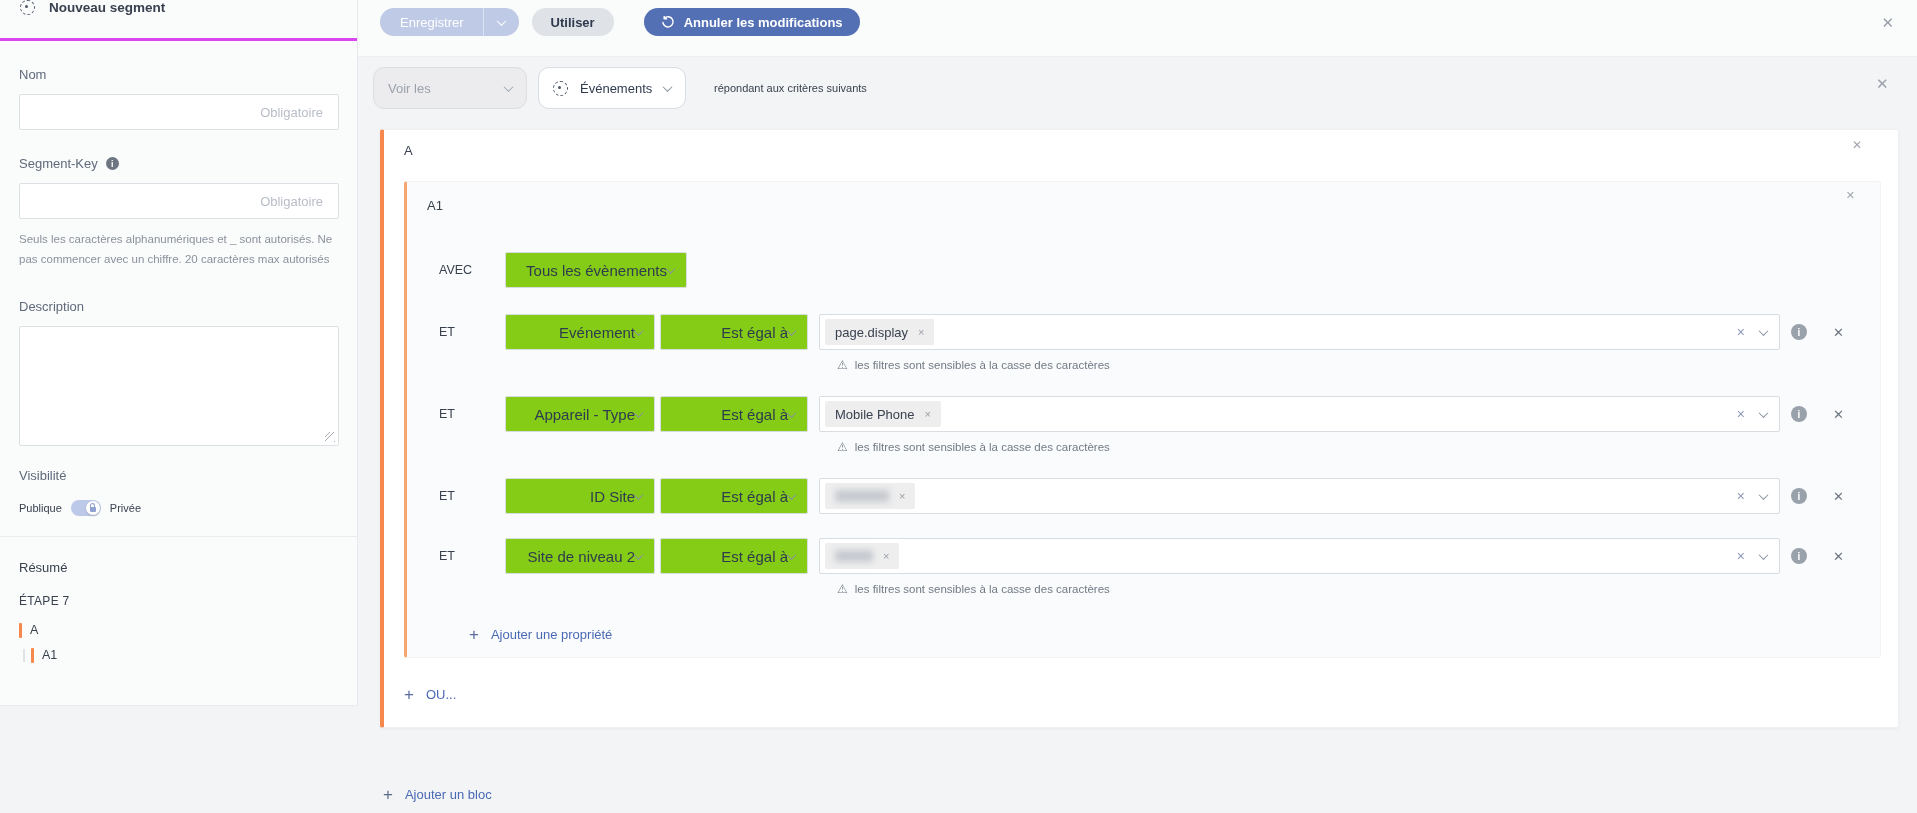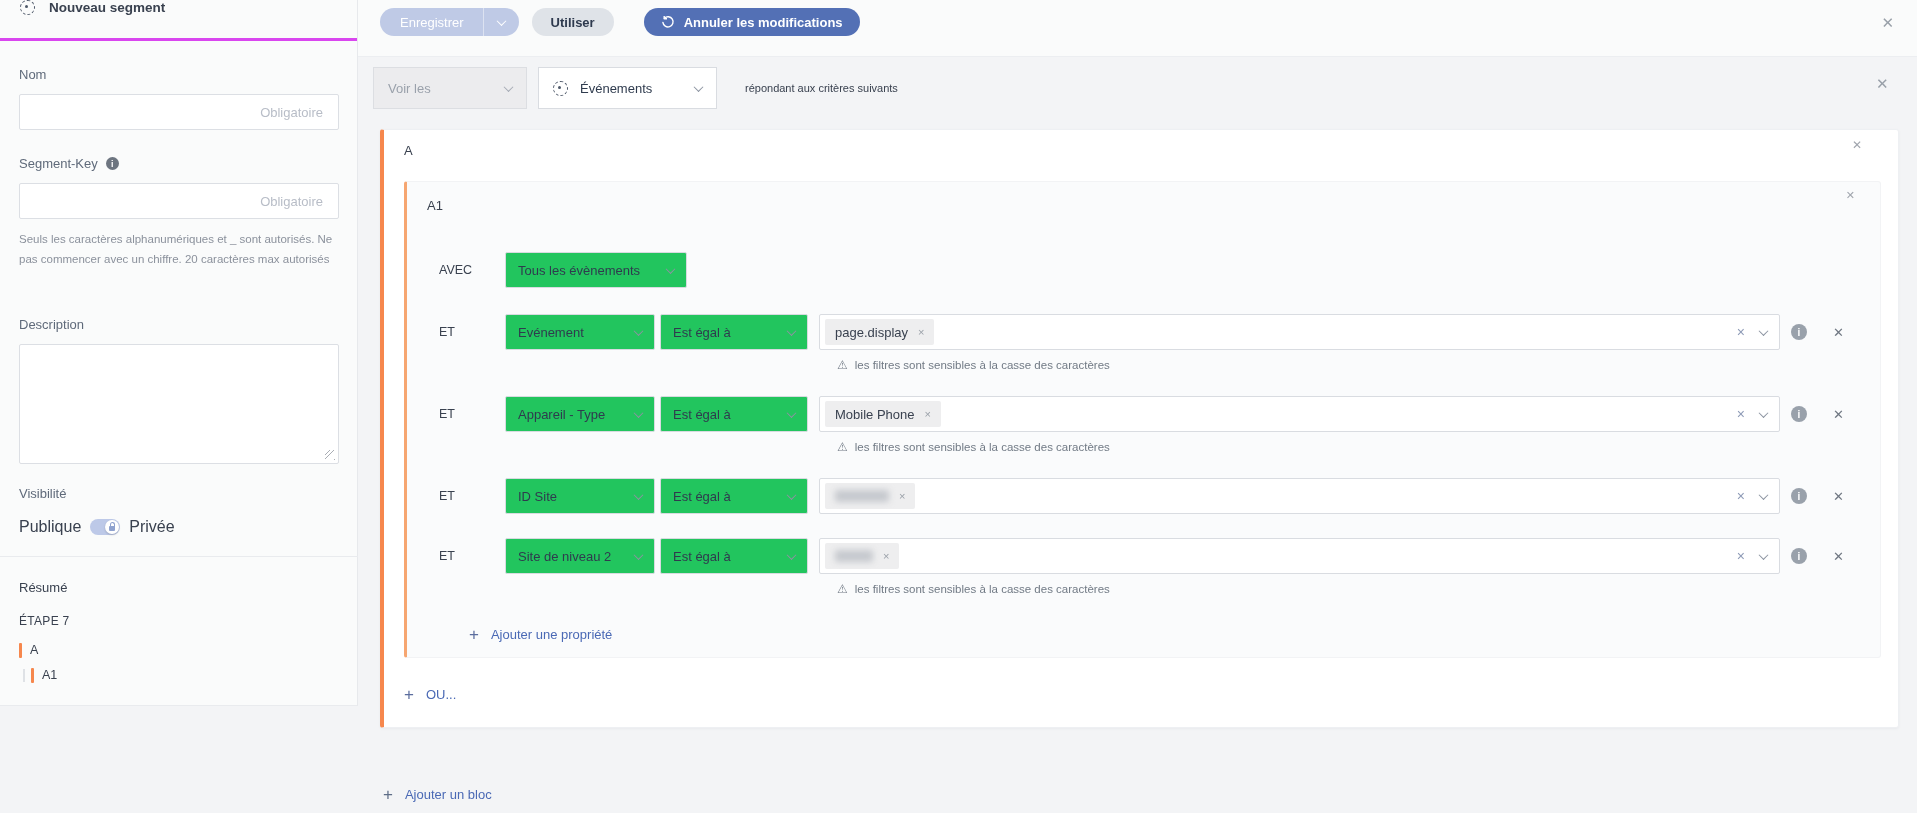--- a/index.html
+++ b/index.html
@@ -68,7 +68,7 @@
   .app-close{position:absolute;right:23px;top:15px}
   
   .scope-row{position:absolute;left:373px;top:67px;display:flex;align-items:center}
-  .sel42{height:42px;box-sizing:border-box;border-radius:0;display:flex;align-items:center;font-size:13px}
+  .sel42{height:42px;box-sizing:border-box;border-radius:11px;display:flex;align-items:center;font-size:13px}
   .view-sel{width:154px;background:#ececee;border:1px solid #dcdee2;color:#9aa1ab;
     justify-content:space-between;padding:0 14px;margin-right:11px}
   .entity-sel{width:179px;background:#fff;border:1px solid #d9dce1;color:#2f3b4e;

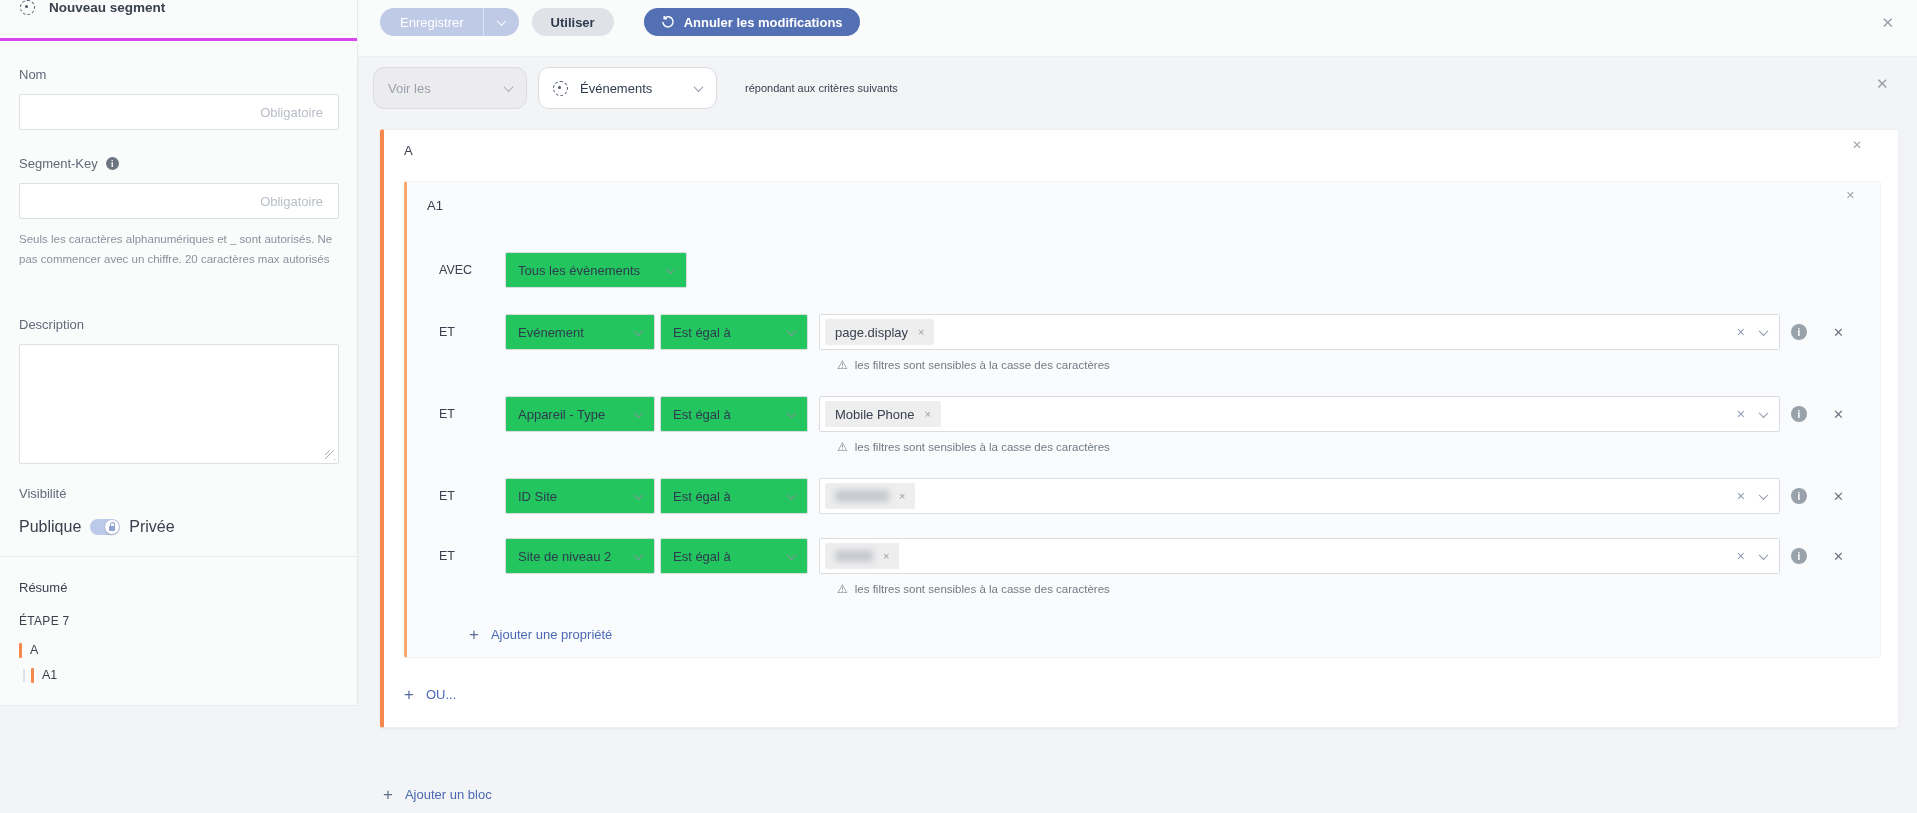--- a/index.html
+++ b/index.html
@@ -71,7 +71,7 @@
   .sel42{height:42px;box-sizing:border-box;border-radius:11px;display:flex;align-items:center;font-size:13px}
   .view-sel{width:154px;background:#ececee;border:1px solid #dcdee2;color:#9aa1ab;
     justify-content:space-between;padding:0 14px;margin-right:11px}
-  .entity-sel{width:179px;background:#fff;border:1px solid #d9dce1;color:#2f3b4e;
+  .entity-sel{width:148px;background:#fff;border:1px solid #d9dce1;color:#2f3b4e;
     justify-content:space-between;padding:0 14px}
   .entity-sel .mid{display:flex;align-items:center;gap:12px}
   .scope-suffix{margin-left:28px;font-size:11px;color:#39414f}

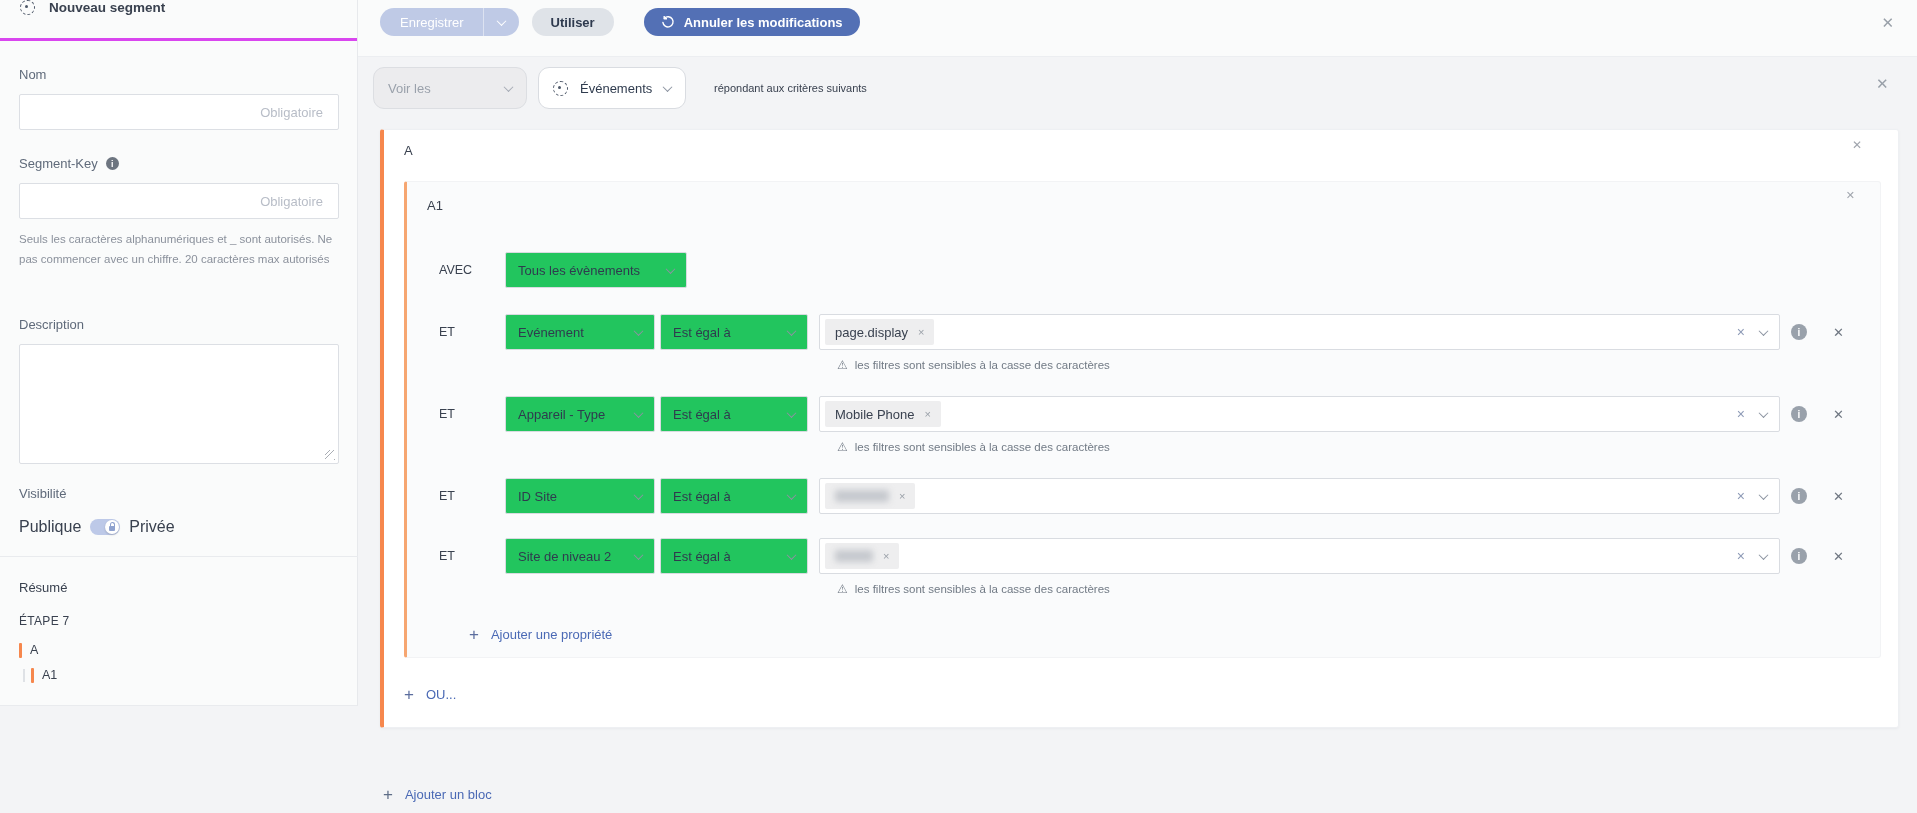--- a/index.html
+++ b/index.html
@@ -88,8 +88,8 @@
   .a1-body{position:absolute;left:0;top:70px;right:0}
   .et-row{display:flex;align-items:center;height:36px;padding-left:32px}
   .row-label{width:66px;font-size:12.5px;color:#39414f;flex:none}
-  .select{height:36px;box-sizing:border-box;background:#22c55e;border:1px solid #d8dbe0;border-radius:2px;
-    display:flex;align-items:center;justify-content:space-between;padding:0 12px;font-size:13px;color:#2f3b4e;flex:none}
+  .select{height:36px;box-sizing:border-box;background:#84cc16;border:1px solid #d8dbe0;border-radius:2px;
+    display:flex;align-items:center;justify-content:flex-end;padding:0 12px;font-size:15px;color:#2f3b4e;flex:none}
   .sel-with{width:182px}
   .prop{width:150px;margin-right:5px}
   .op{width:148px;margin-right:11px}

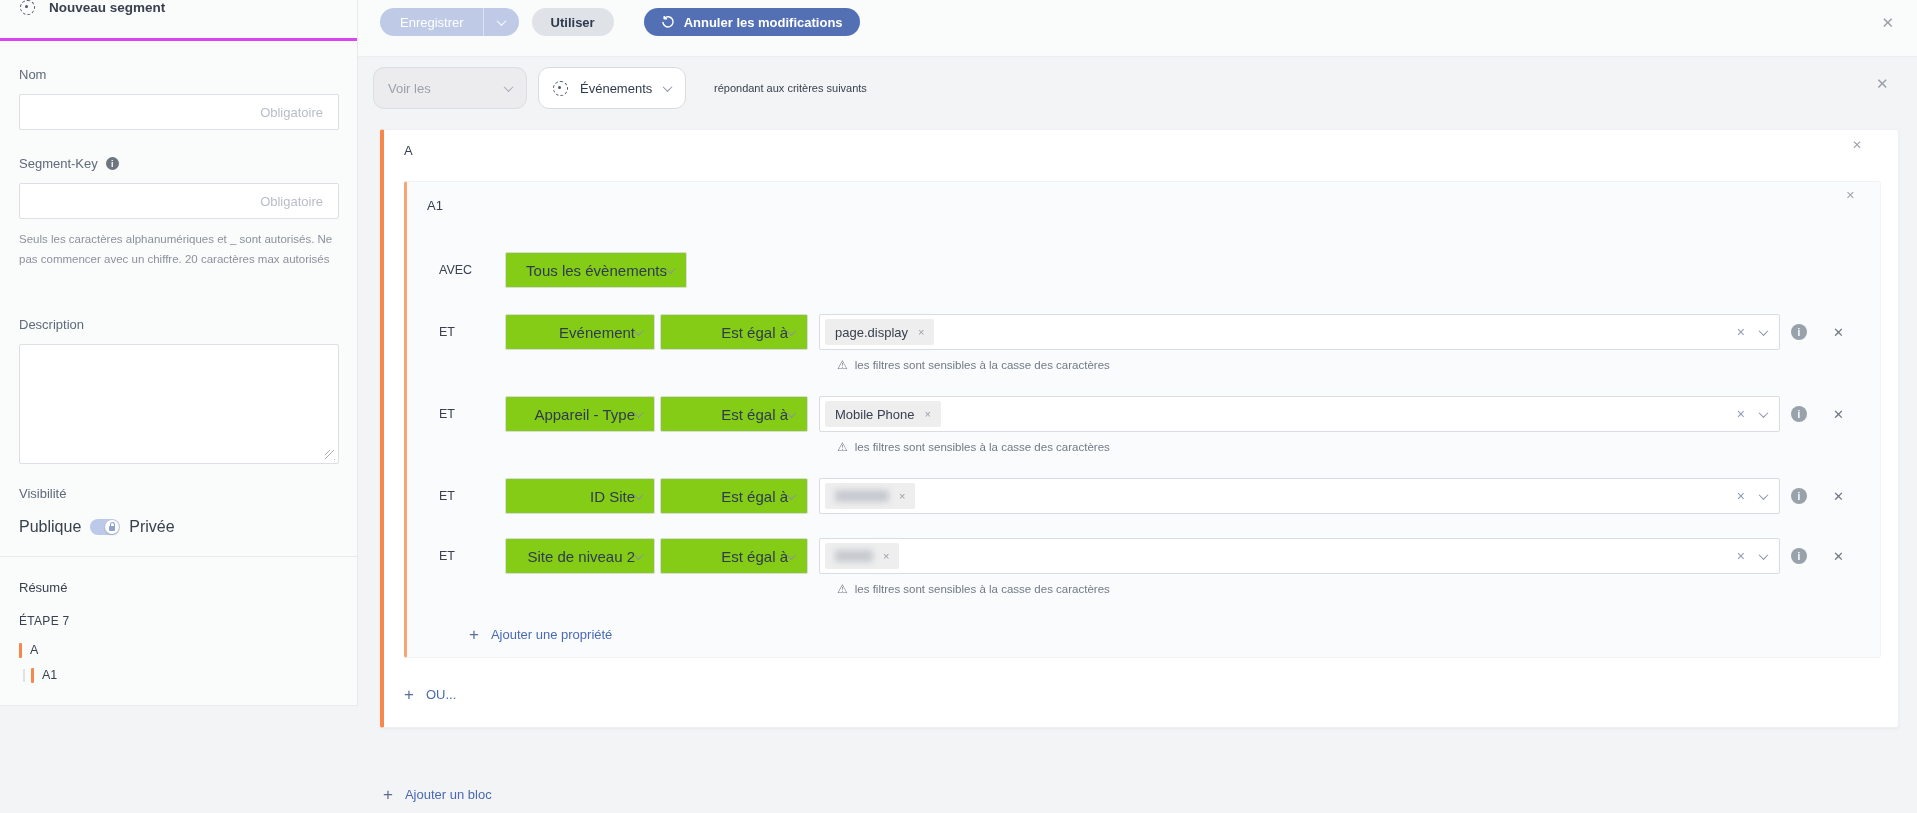--- a/index.html
+++ b/index.html
@@ -27,7 +27,7 @@
   .info-dot{width:13px;height:13px;border-radius:50%;background:#6d7580;color:#fff;font-size:9px;
     font-weight:700;display:inline-flex;align-items:center;justify-content:center;font-style:normal}
   .sb-help{margin-top:10px;font-size:11.5px;line-height:1.75;color:#8b919c}
-  .lbl-desc{margin-top:48px}
+  .lbl-desc{margin-top:30px}
   .sb-textarea{display:block;box-sizing:border-box;width:100%;height:120px;margin-top:12px;
     background:#fff;border:1px solid #dcdfe4;border-radius:2px;resize:none;position:relative}
   .ta-wrap{position:relative}

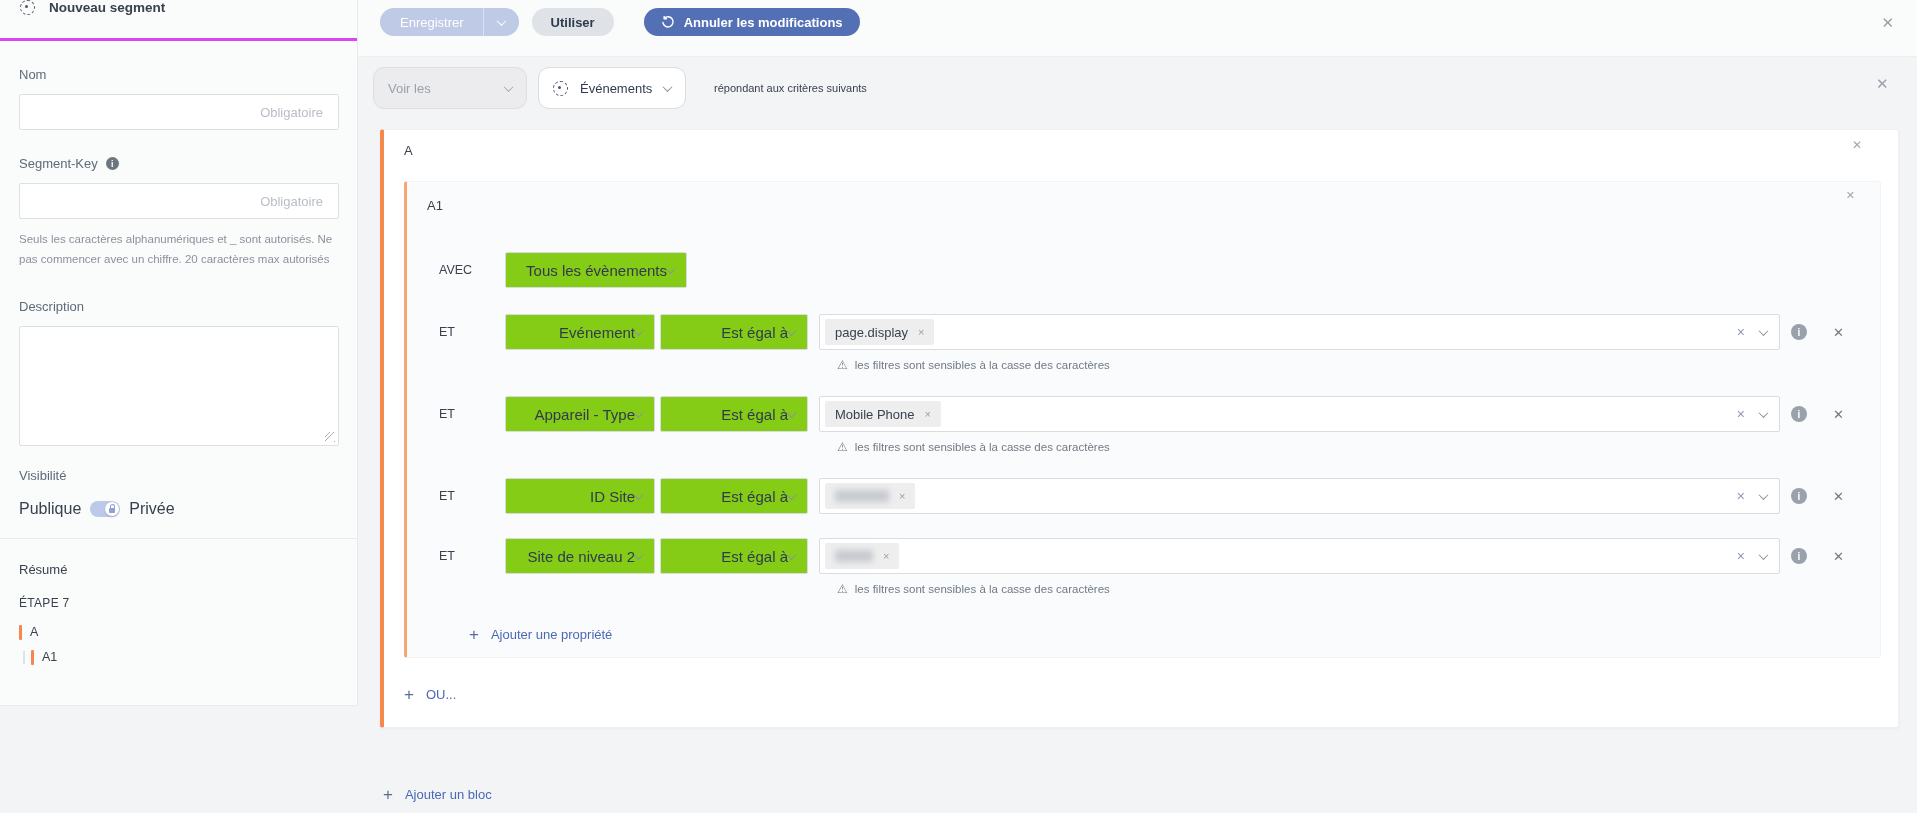--- a/index.html
+++ b/index.html
@@ -34,7 +34,7 @@
   .ta-grip{position:absolute;right:4px;bottom:4px;width:10px;height:10px;pointer-events:none;
     background:repeating-linear-gradient(135deg,transparent 0 3px,#a9adb4 3px 4px,transparent 4px 6px,#a9adb4 6px 7px,transparent 7px 10px)}
   .lbl-vis{margin-top:22px}
-  .vis-row{margin-top:17px;display:flex;align-items:center;font-size:16px;color:#39414f}
+  .vis-row{margin-top:17px;display:flex;align-items:center;font-size:11px;color:#39414f}
   .toggle{width:30px;height:16px;border-radius:8px;background:#bdc9e8;margin:0 9px;position:relative;flex:none}
   .knob{position:absolute;right:1px;top:1px;width:14px;height:14px;border-radius:50%;background:#fff;
     box-shadow:0 1px 2px rgba(0,0,0,.18);display:flex;align-items:center;justify-content:center}

